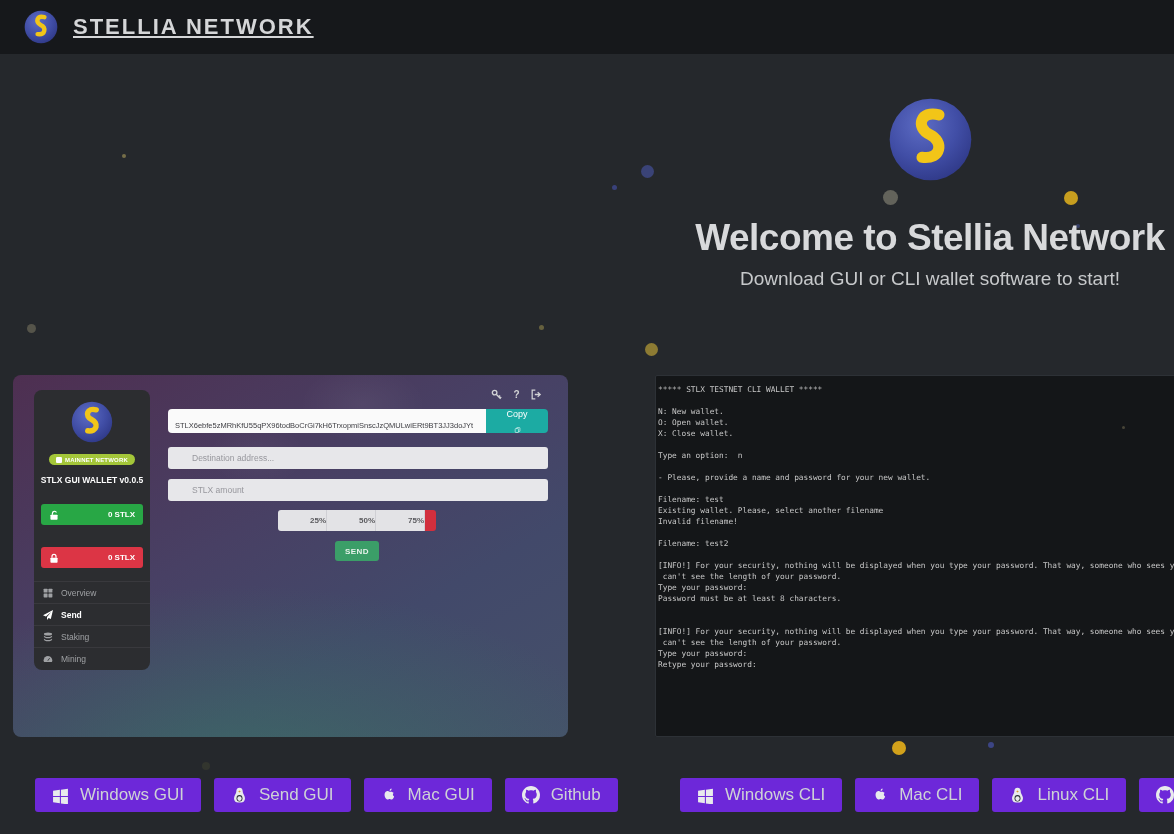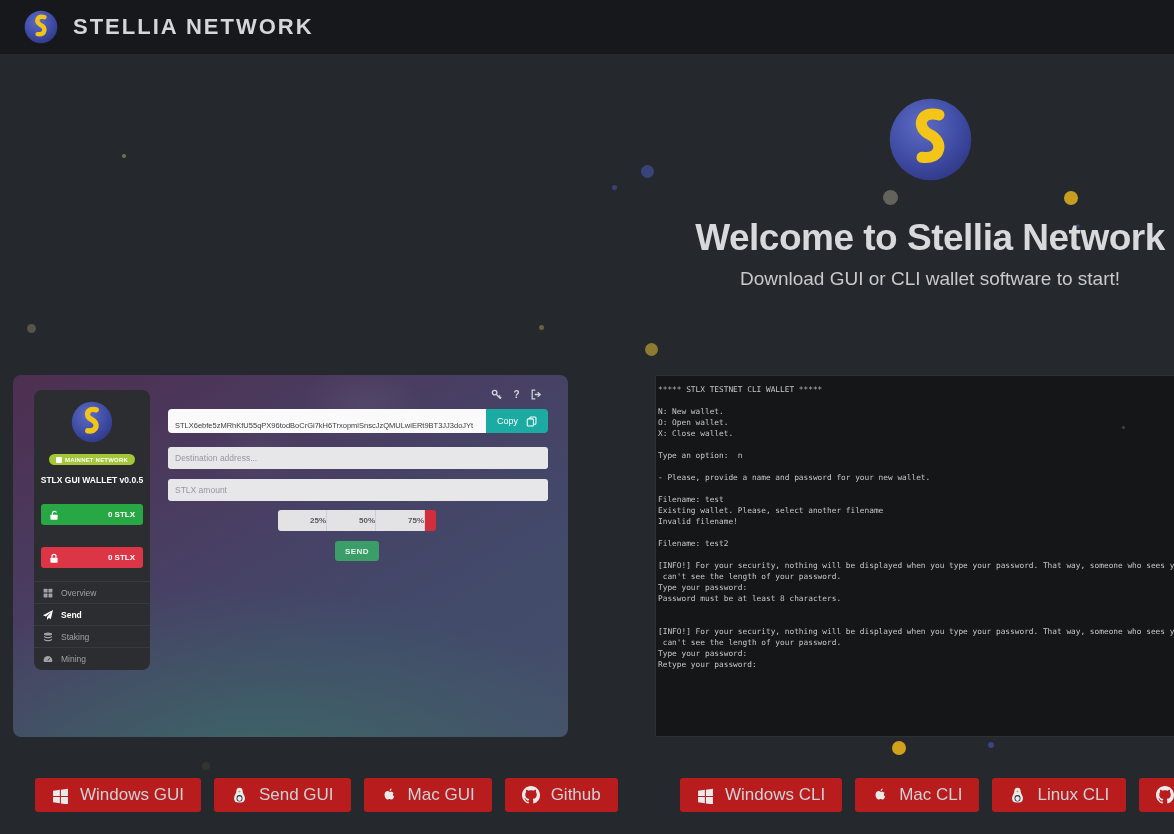--- a/index.html
+++ b/index.html
@@ -15,7 +15,7 @@
     padding-left:24px; z-index:5;
   }
   .nav-logo { width:34px; height:34px; }
-  .nav-title { font-size:22px; font-weight:bold; letter-spacing:2px; color:#d5d6d8; }
+  .nav-title { font-size:22px; font-weight:bold; letter-spacing:2px; color:#d5d6d8;text-decoration:underline; }
   
   .dot { position:absolute; border-radius:50%; z-index:1; }
   

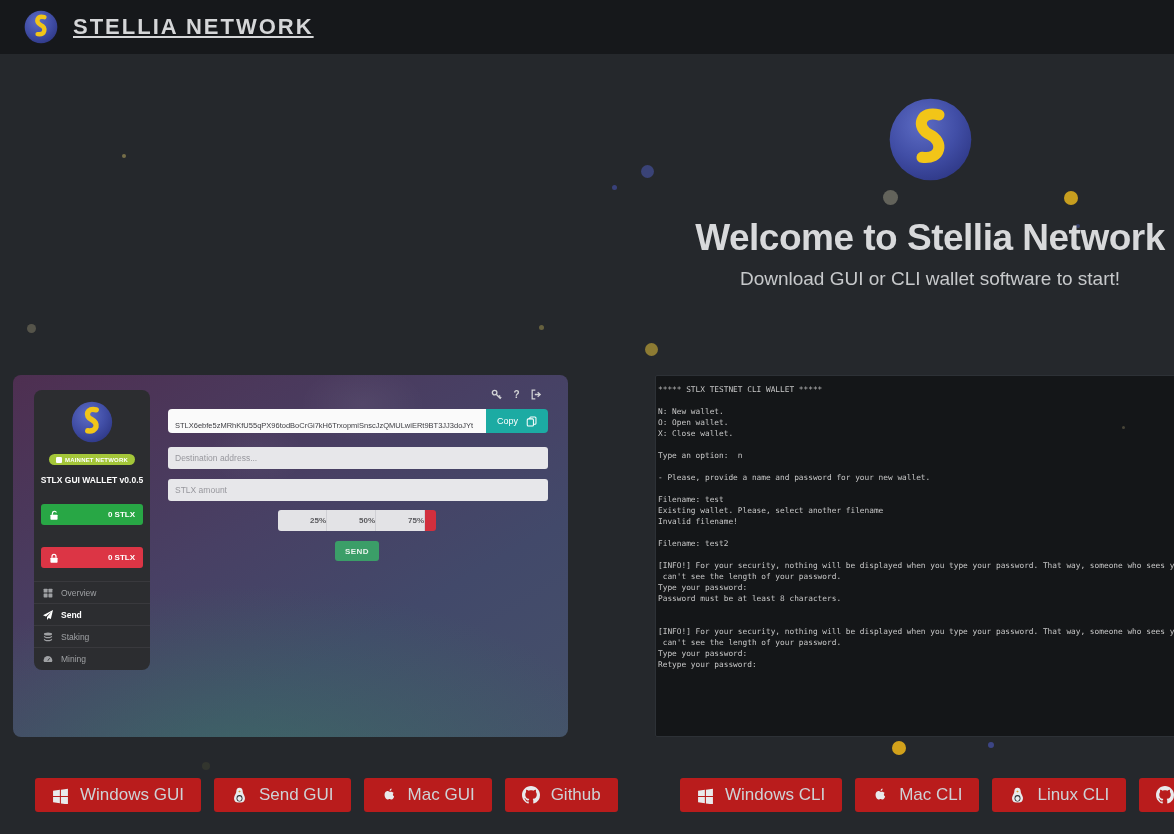--- a/index.html
+++ b/index.html
@@ -75,7 +75,7 @@
   }
   .copy-btn {
     width:62px; background:#1caba3; color:#fff; font-size:9px;
-    display:flex; align-items:center; justify-content:center; gap:8px; cursor:pointer;
+    display:flex; align-items:center; justify-content:center; gap:8px; cursor:pointer;flex-direction:column;
   }
   .text-input {
     position:absolute; left:155px; width:380px; height:22px;

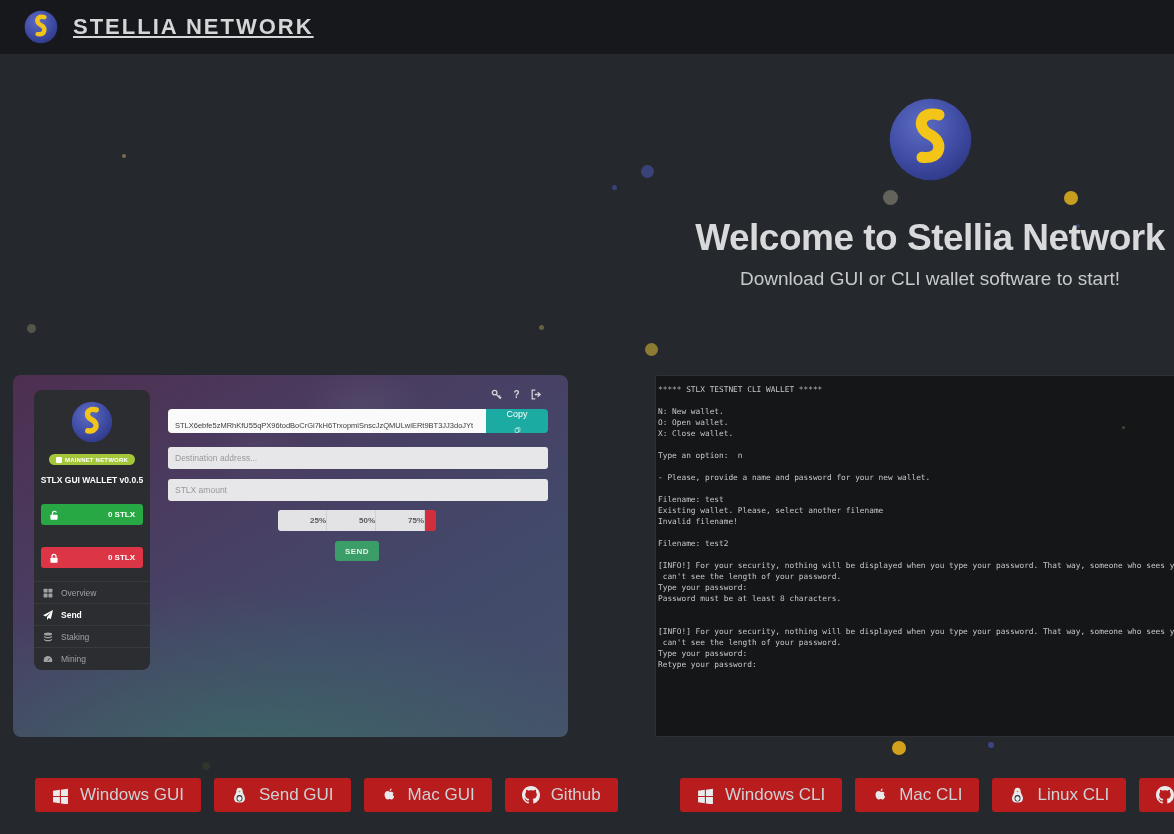--- a/index.html
+++ b/index.html
@@ -79,7 +79,7 @@
   }
   .text-input {
     position:absolute; left:155px; width:380px; height:22px;
-    background:#e7e7ea; border:none; border-radius:3px; padding:0 7px;
+    background:#e7e7ea; border:none; border-radius:3px; padding:0 24px;
     font-family:"Liberation Sans", sans-serif; font-size:8.5px; color:#55555c; outline:none;
   }
   .text-input::placeholder { color:#97979d; opacity:1; }

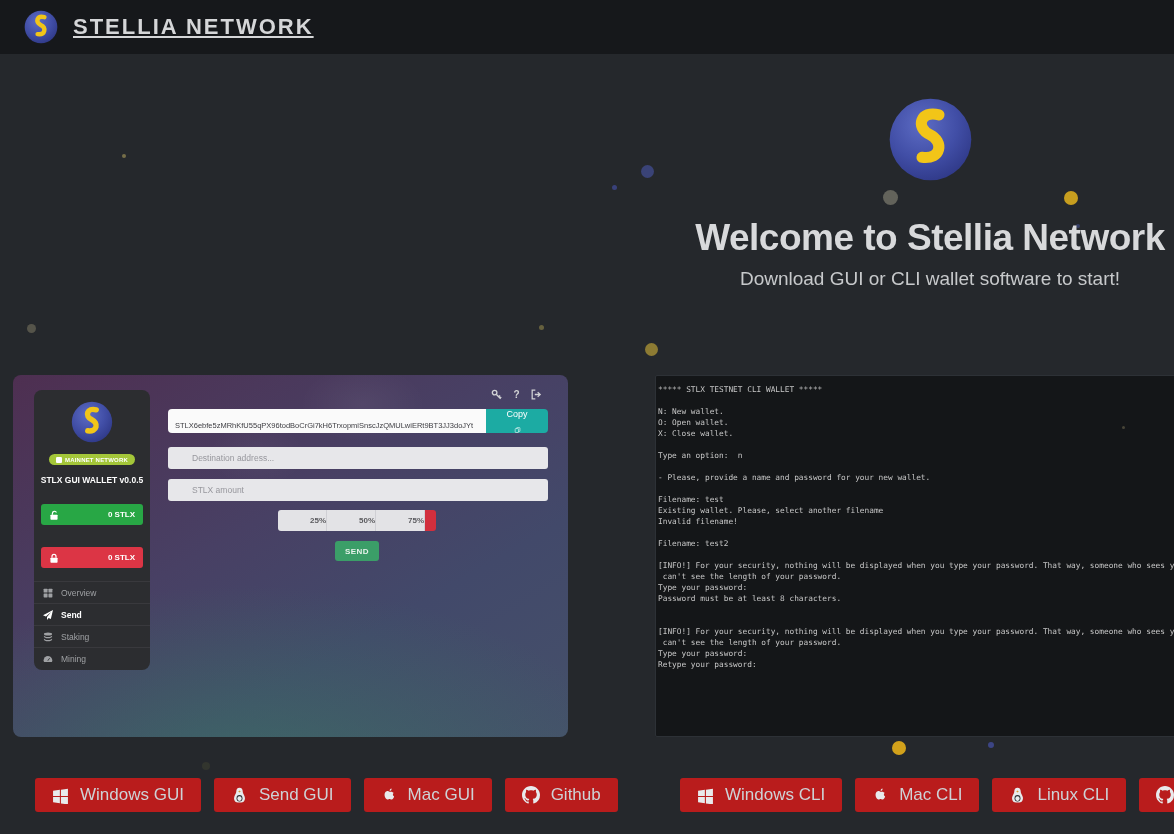--- a/index.html
+++ b/index.html
@@ -112,7 +112,7 @@
   .dl-right { left:680px; }
   .dl-btn {
     height:34px; display:flex; align-items:center; gap:11px; padding:0 17px;
-    background:#b91c1c; border-radius:3px; color:#ced2d6; font-size:17px;
+    background:#6d28d9; border-radius:3px; color:#ced2d6; font-size:17px;
     cursor:pointer; white-space:nowrap;
   }
   .dl-btn svg { flex:0 0 auto; }

